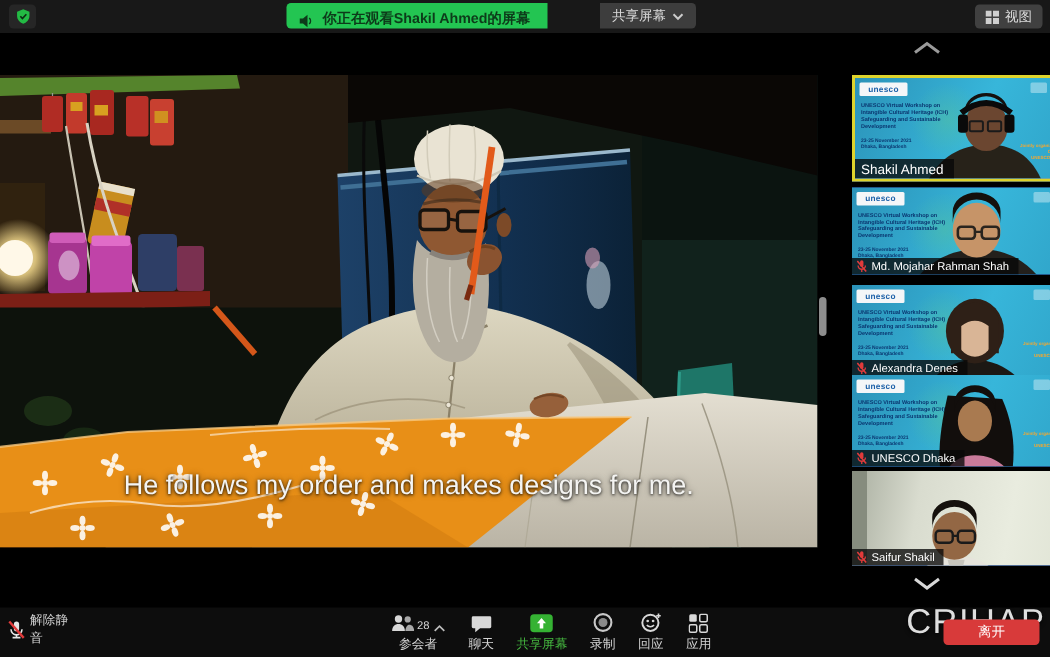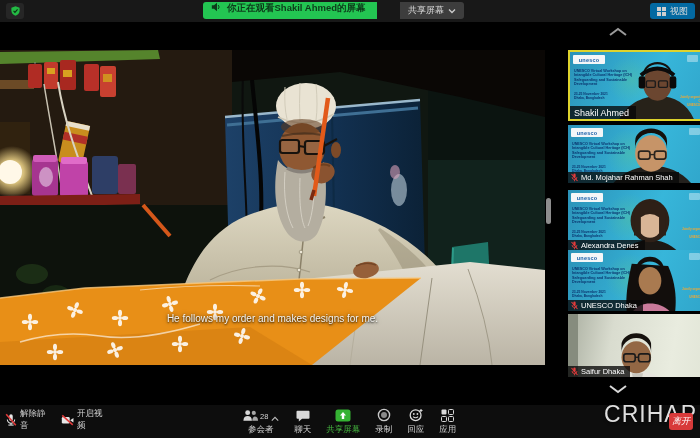--- a/index.html
+++ b/index.html
@@ -9,8 +9,8 @@
   .topbar{position:absolute;left:0;top:0;width:700px;height:22px;background:#181818;}
   .shield-btn{position:absolute;left:6px;top:3px;width:18px;height:16px;background:#262626;border-radius:3px;
       display:flex;align-items:center;justify-content:center;cursor:pointer;}
-  .banner{position:absolute;left:203px;top:2px;height:17px;background:#23c552;border-radius:3px 0 0 3px;
-      display:flex;align-items:flex-start;gap:6px;padding:0 12px 0 8px;color:#0d3b1a;font-size:9.5px;font-weight:bold;}
+  .banner{position:absolute;left:191px;top:2px;height:17px;background:#23c552;border-radius:3px 0 0 3px;
+      display:flex;align-items:flex-end;gap:6px;padding:0 12px 0 8px;color:#0d3b1a;font-size:9.5px;font-weight:bold;}
   .view-options{position:absolute;left:400px;top:2px;height:17px;background:#3d3d3d;border-radius:0 3px 3px 0;
       display:flex;align-items:center;gap:4px;padding:0 8px;color:#dcdcdc;font-size:9px;cursor:pointer;}
   .view-btn{position:absolute;right:5px;top:3px;height:16px;background:#0369a1;border-radius:3px;

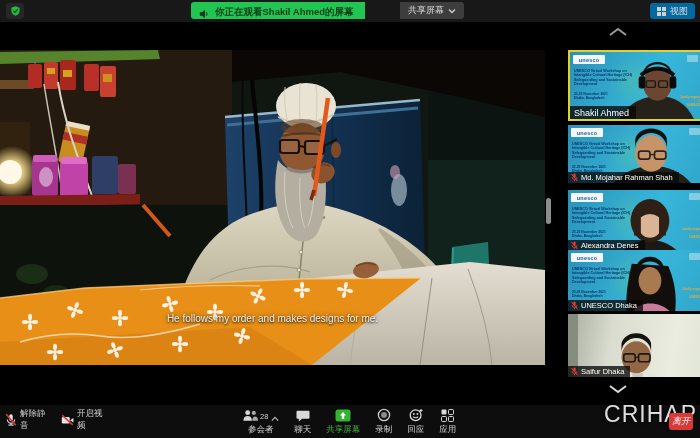--- a/index.html
+++ b/index.html
@@ -13,7 +13,7 @@
       display:flex;align-items:flex-end;gap:6px;padding:0 12px 0 8px;color:#0d3b1a;font-size:9.5px;font-weight:bold;}
   .view-options{position:absolute;left:400px;top:2px;height:17px;background:#3d3d3d;border-radius:0 3px 3px 0;
       display:flex;align-items:center;gap:4px;padding:0 8px;color:#dcdcdc;font-size:9px;cursor:pointer;}
-  .view-btn{position:absolute;right:5px;top:3px;height:16px;background:#0369a1;border-radius:3px;
+  .view-btn{position:absolute;right:5px;top:3px;height:16px;background:#404040;border-radius:3px;
       display:flex;align-items:center;gap:4px;padding:0 7px;color:#dcdcdc;font-size:9px;cursor:pointer;}
   
   .main{position:absolute;left:0;top:22px;width:545px;height:383px;background:#000;}

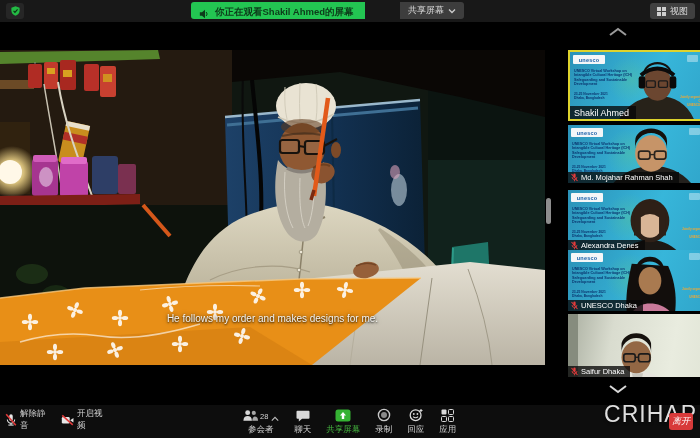--- a/index.html
+++ b/index.html
@@ -18,7 +18,7 @@
   
   .main{position:absolute;left:0;top:22px;width:545px;height:383px;background:#000;}
   .main svg.scene{position:absolute;left:0;top:0;}
-  .subtitle{position:absolute;left:0;top:291px;width:100%;text-align:center;color:#f4f4f2;font-size:10px;
+  .subtitle{position:absolute;left:0;top:291px;width:100%;text-align:center;color:#f4f4f2;font-size:18px;
       text-shadow:0 1px 2px rgba(0,0,0,.85), 0 0 4px rgba(0,0,0,.5);}
   .resize-handle{position:absolute;left:546px;top:198px;width:5px;height:26px;background:#8d8d8d;border-radius:3px;cursor:col-resize;}
   

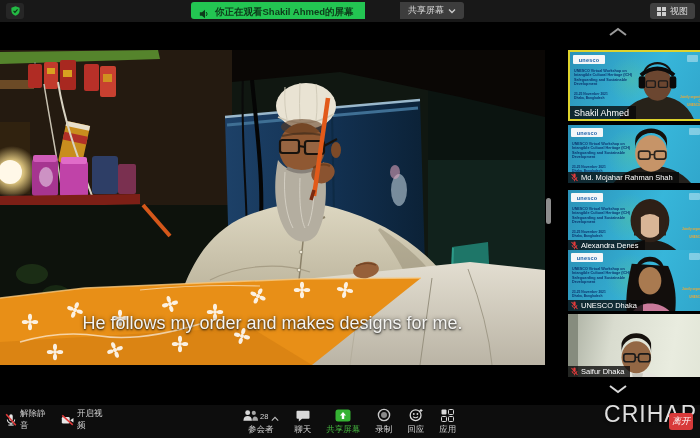--- a/index.html
+++ b/index.html
@@ -511,7 +511,7 @@
           <line x1="4" y1="7.5" x2="4" y2="9.3" stroke="#e23b3b" stroke-width="1"></line>
           <line x1="0.6" y1="1" x2="7.4" y2="9" stroke="#e23b3b" stroke-width="1.2"></line>
         </svg>
-        <span>Saifur Dhaka</span>
+        <span>Saifur Shakil</span>
       </div>
     </div>
 

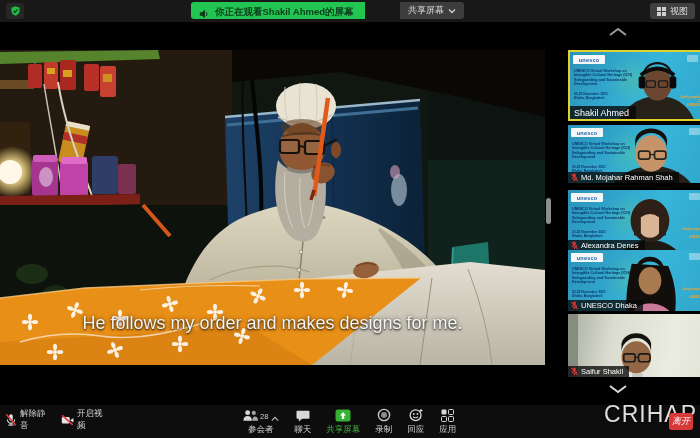--- a/index.html
+++ b/index.html
@@ -537,16 +537,6 @@
       <span>解除静音</span>
     </div>
 
-    <div class="tb-btn" style="left:60px;top:3px;width:46px;">
-      <span class="ic">
-        <svg width="15" height="14" viewBox="0 0 16 16">
-          <rect x="1.5" y="4.5" width="9" height="7.5" rx="1.5" fill="#e6e6e6"></rect>
-          <path d="M11,8.2 l3.8,-2.4 v5 l-3.8,-2.4z" fill="#e6e6e6"></path>
-          <line x1="2" y1="2.8" x2="14" y2="13.6" stroke="#e23b3b" stroke-width="1.8"></line>
-        </svg>
-      </span>
-      <span>开启视频</span>
-    </div>
 
     <div class="center-group">
       <div class="cg-btn">

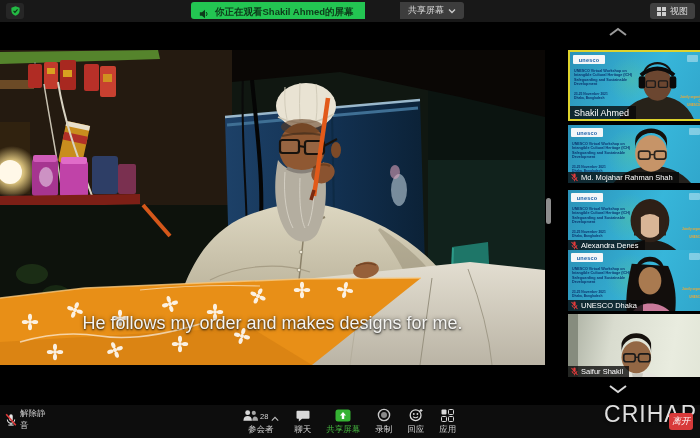--- a/index.html
+++ b/index.html
@@ -50,7 +50,7 @@
   .tb-btn{position:absolute;display:flex;align-items:center;gap:2px;color:#d4d4d4;
       font-size:8.5px;cursor:pointer;}
   .tb-btn .ic{height:14px;display:flex;align-items:flex-end;}
-  .center-group{position:absolute;left:242px;top:3px;display:flex;gap:15px;}
+  .center-group{position:absolute;left:260px;top:3px;display:flex;gap:15px;}
   .cg-btn{position:relative;display:flex;flex-direction:column;align-items:center;gap:2px;color:#d4d4d4;font-size:8.5px;cursor:pointer;}
   .cg-btn .ic{height:14px;display:flex;align-items:flex-end;}
   .cg-btn.share{color:#45b63f;text-align:right;}

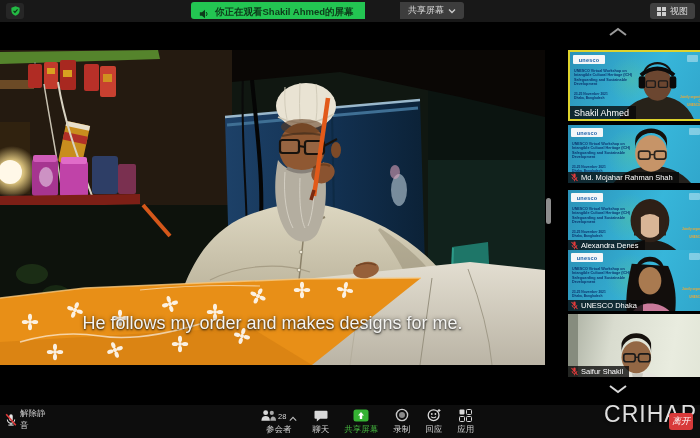--- a/index.html
+++ b/index.html
@@ -56,7 +56,7 @@
   .cg-btn.share{color:#45b63f;text-align:right;}
   .pcount{font-size:7.5px;color:#d4d4d4;margin-left:1px;position:relative;top:-1px;}
   .leave-btn{position:absolute;right:7px;top:8px;height:17px;background:#d83a3a;border-radius:3px;color:#fff;
-      font-size:9px;display:flex;align-items:center;padding:0 3px;cursor:pointer;z-index:40;font-style:italic;}
+      font-size:9px;display:flex;align-items:center;padding:0 23px;cursor:pointer;z-index:40;}
   .watermark{position:absolute;right:3px;top:401px;z-index:30;font-size:23px;letter-spacing:1px;color:#dedede;
       text-shadow:0 1px 3px rgba(0,0,0,.7);pointer-events:none;font-weight:400;}
 </style>

